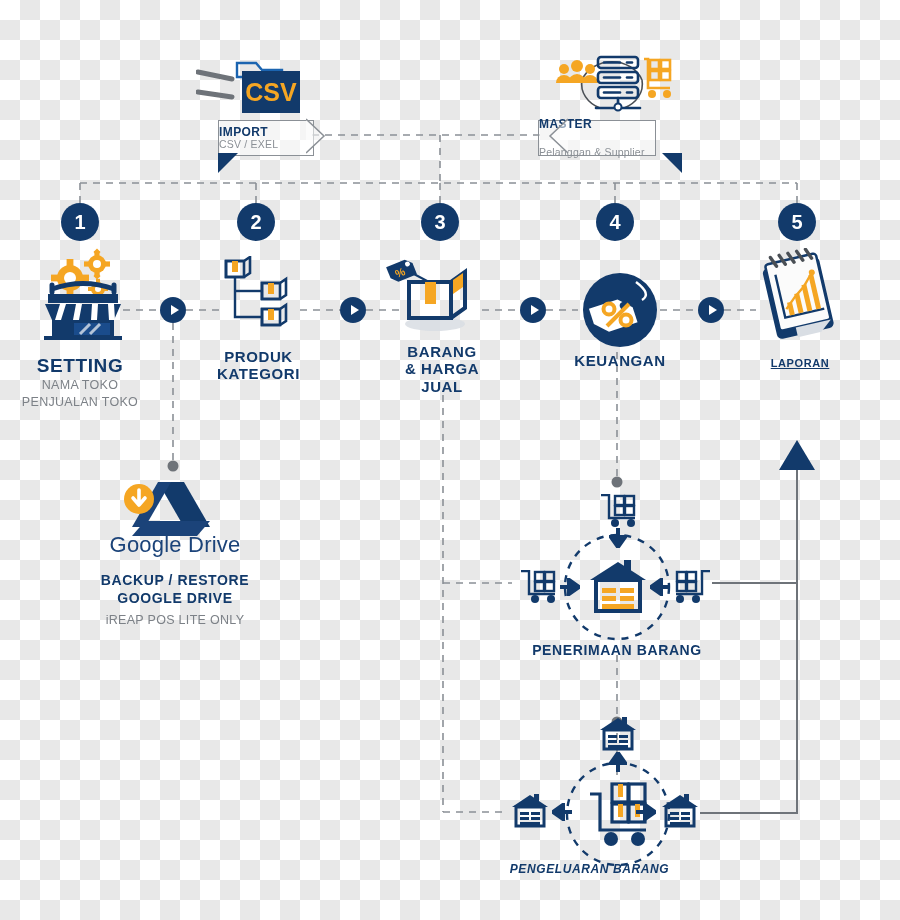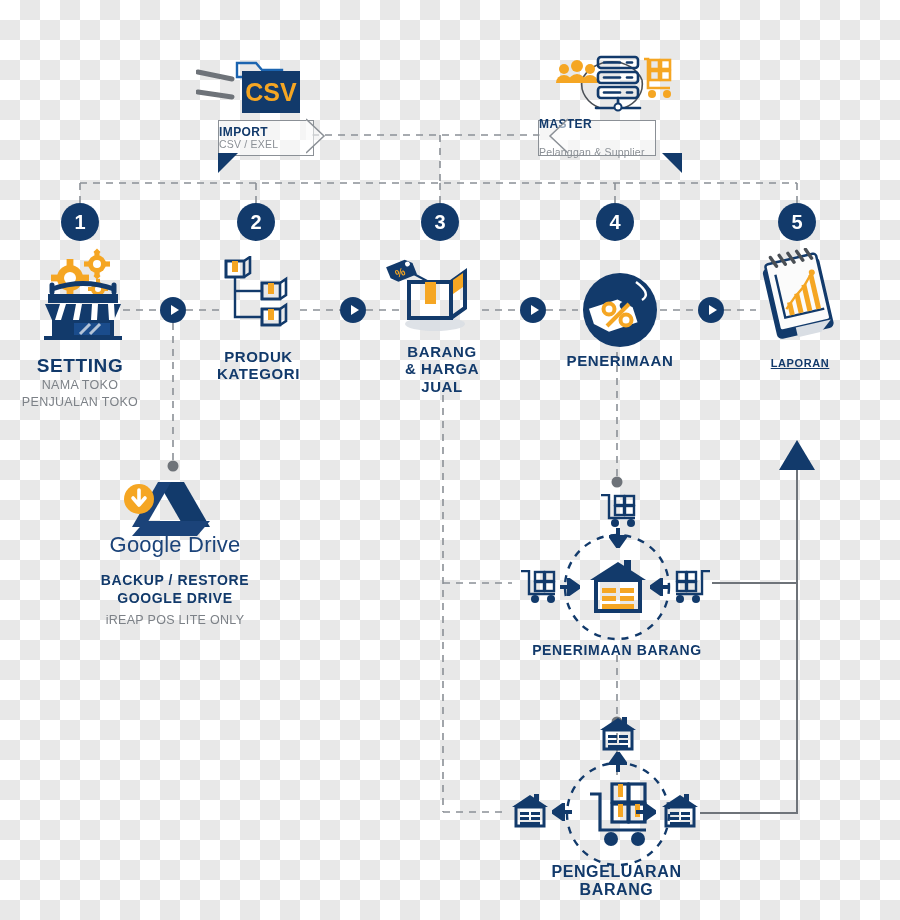--- a/index.html
+++ b/index.html
@@ -330,7 +330,7 @@
       <line x1="51" y1="36" x2="29" y2="58" stroke="#f5a623" stroke-width="4"></line>
     </svg>
   </div>
-  <div class="label-main" style="left:545px;top:352px;width:150px;font-size:15px;">PENERIMAAN</div>
+  <div class="label-main" style="left:545px;top:352px;width:150px;font-size:15px;">KEUANGAN</div>
 
   <div class="node" style="left:753px;top:248px;">
     <svg width="92" height="98" viewBox="0 0 92 98">

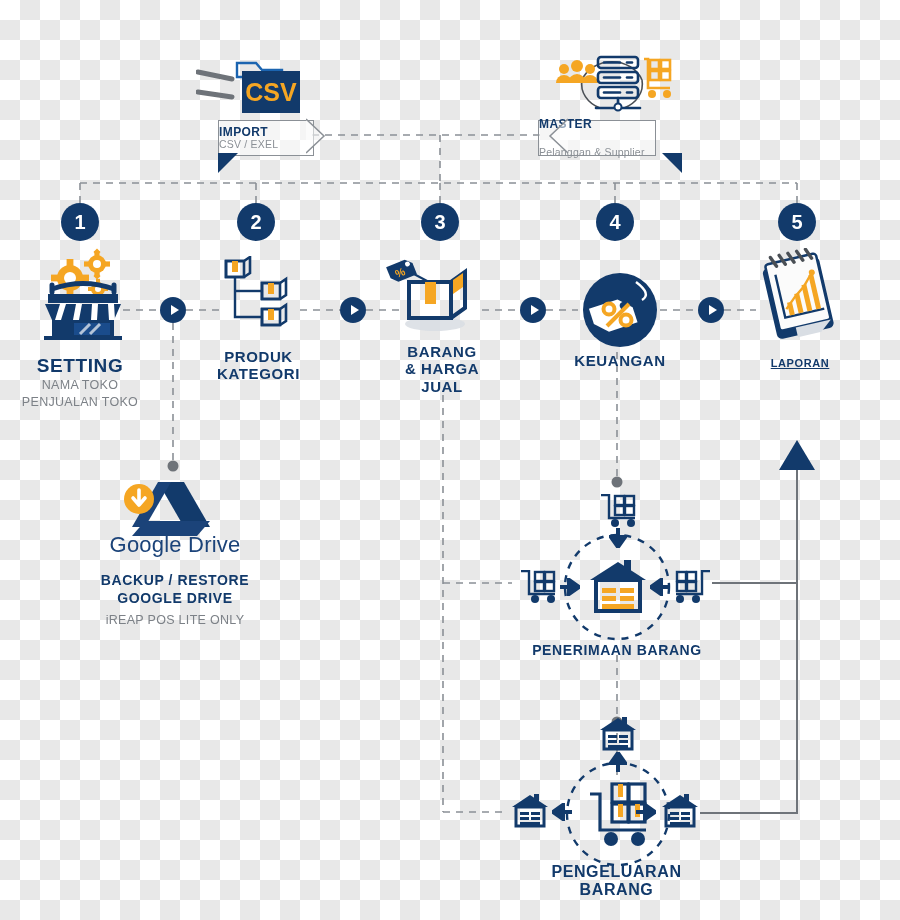--- a/index.html
+++ b/index.html
@@ -523,7 +523,7 @@
   <svg style="position:absolute;left:636px;top:803px;" width="20" height="18">
     <path d="M0,9 L10,9 M9,2 L19,9 L9,16 Z" stroke="#123a6b" stroke-width="4" fill="#123a6b"></path>
   </svg>
-  <div class="label-main" style="left:519px;top:863px;width:195px;font-size:16px;">PENGELUARAN BARANG</div>
+  <div class="label-main" style="left:492px;top:863px;width:195px;font-size:12px;font-style:italic;">PENGELUARAN BARANG</div>
 
 </div>
 

